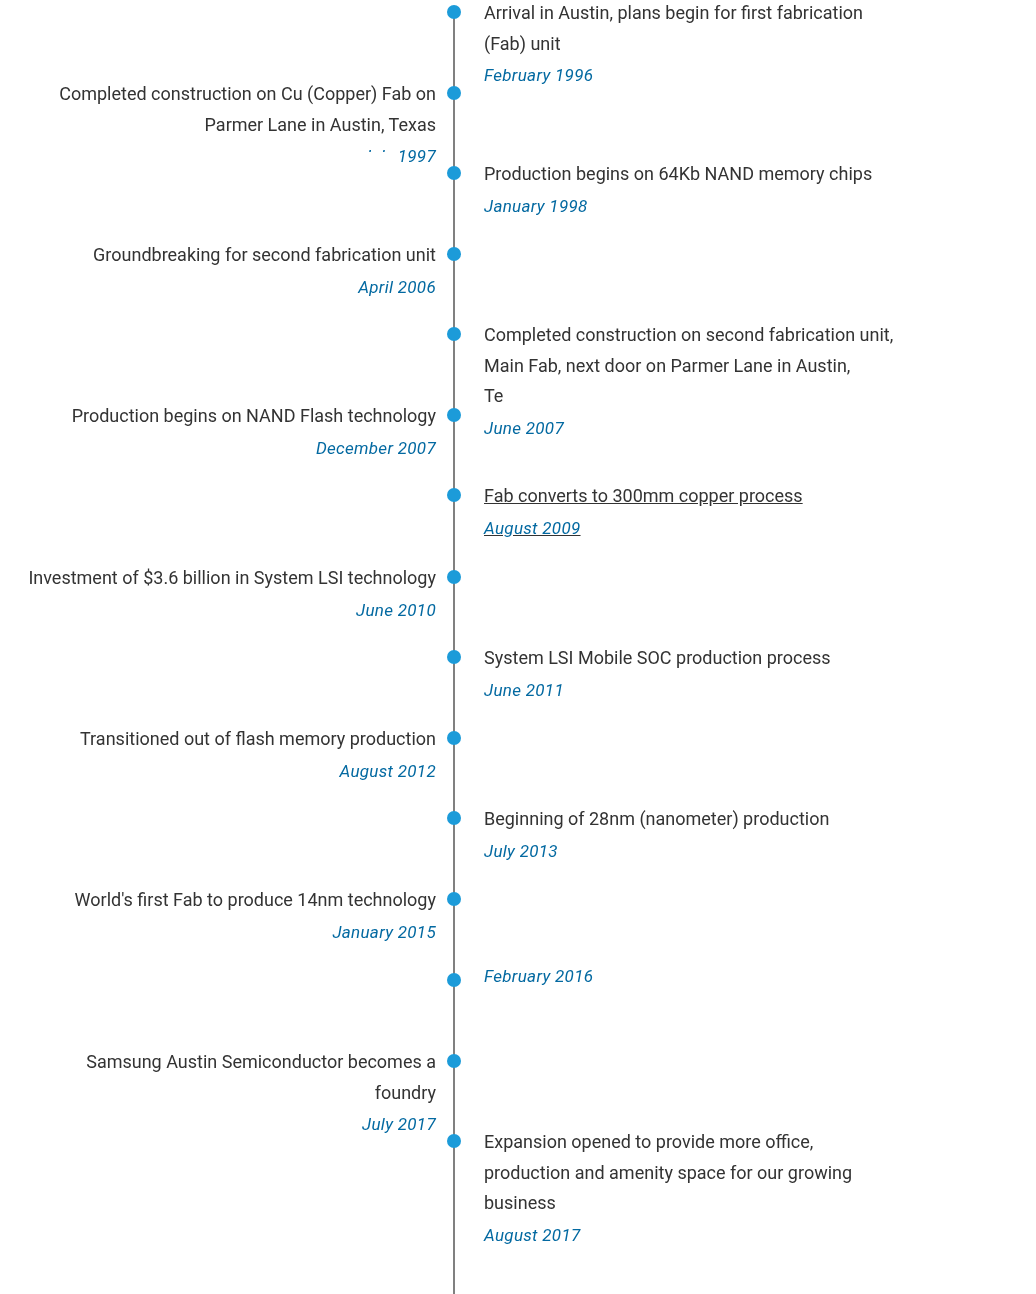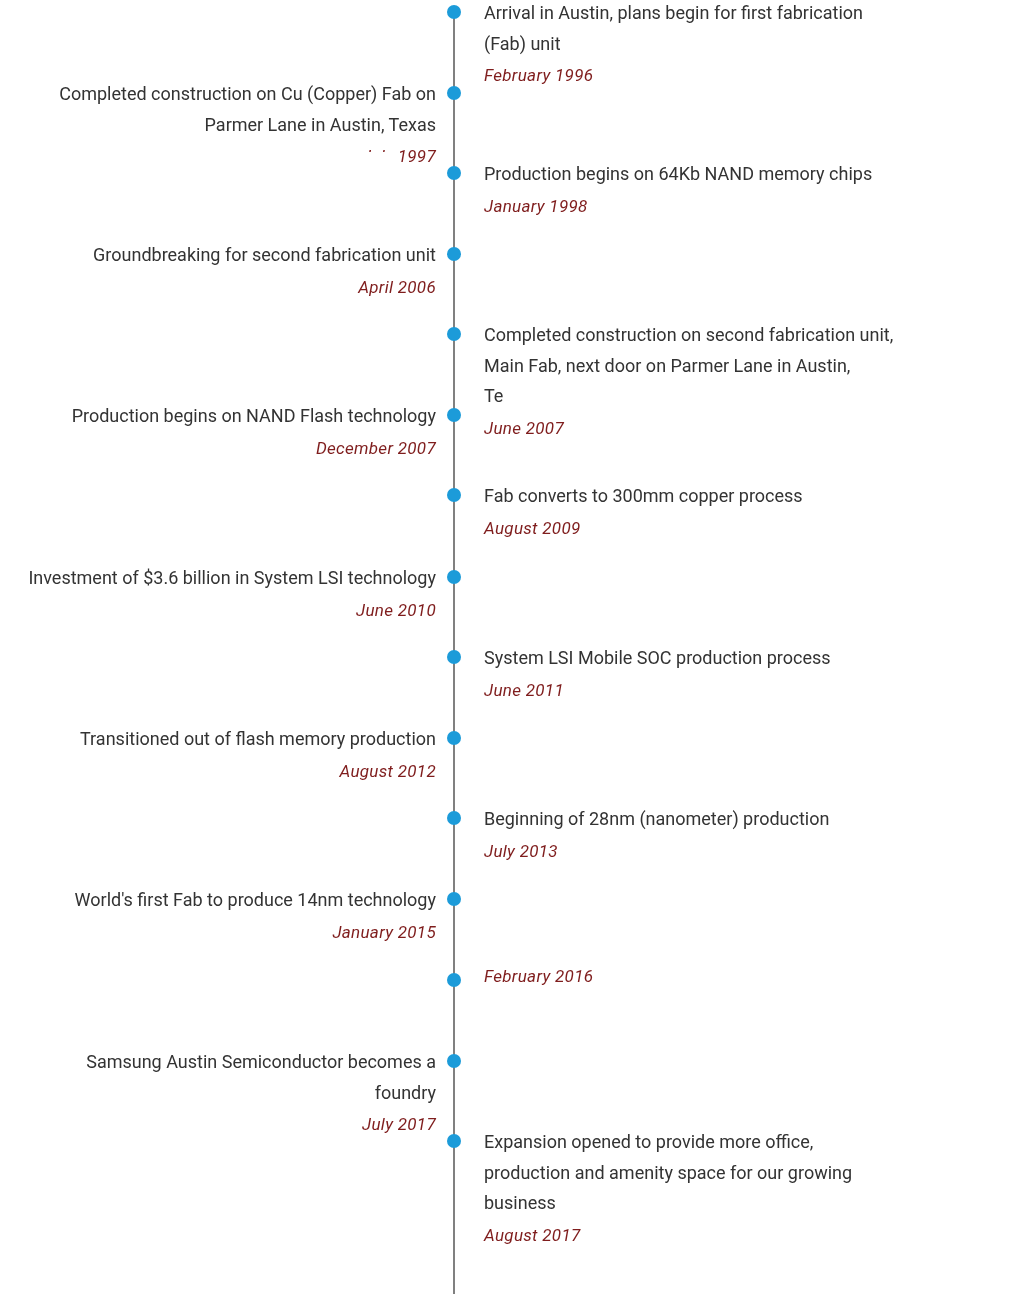--- a/index.html
+++ b/index.html
@@ -63,7 +63,7 @@
   .timeline-date {
     font-size: 17px;
     font-style: italic;
-    color: #7f1d1d;
+    color: #0369a1;
     font-weight: 400;
     letter-spacing: 0.3px;
   }

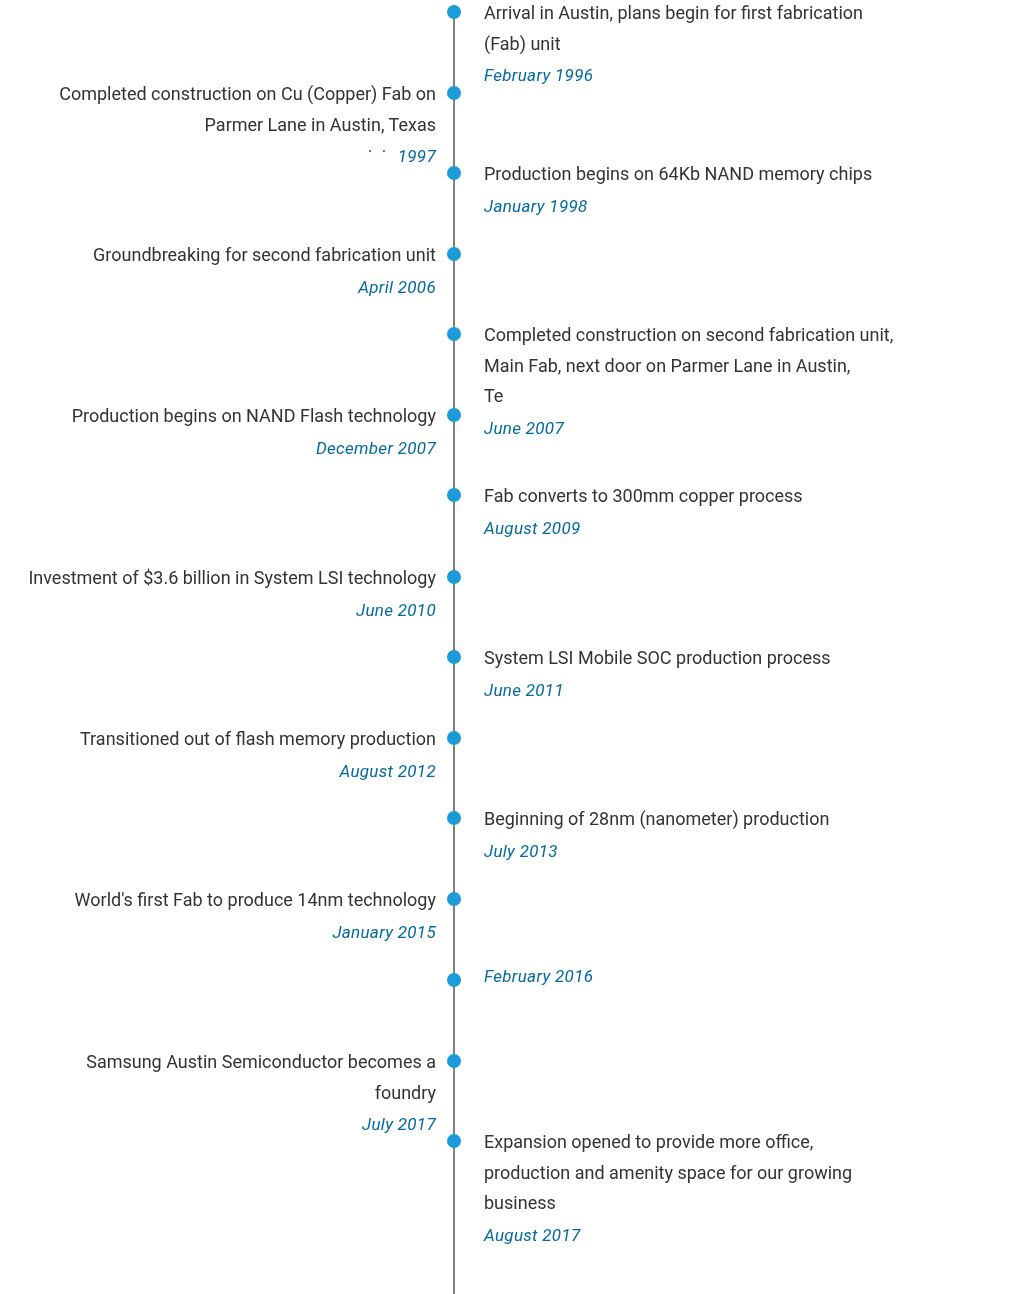--- a/index.html
+++ b/index.html
@@ -123,7 +123,7 @@
       </div>
       <div class="timeline-item" style="top: 488px;">
         <div class="timeline-dot" style="top: 0px;"></div>
-        <div class="timeline-content right" style="top: -7px;">
+        <div class="timeline-content right" style="top: -7px; text-decoration: underline;">
           <div class="timeline-title">Fab converts to 300mm copper process</div>
           <div class="timeline-date">August 2009</div>
         </div>

